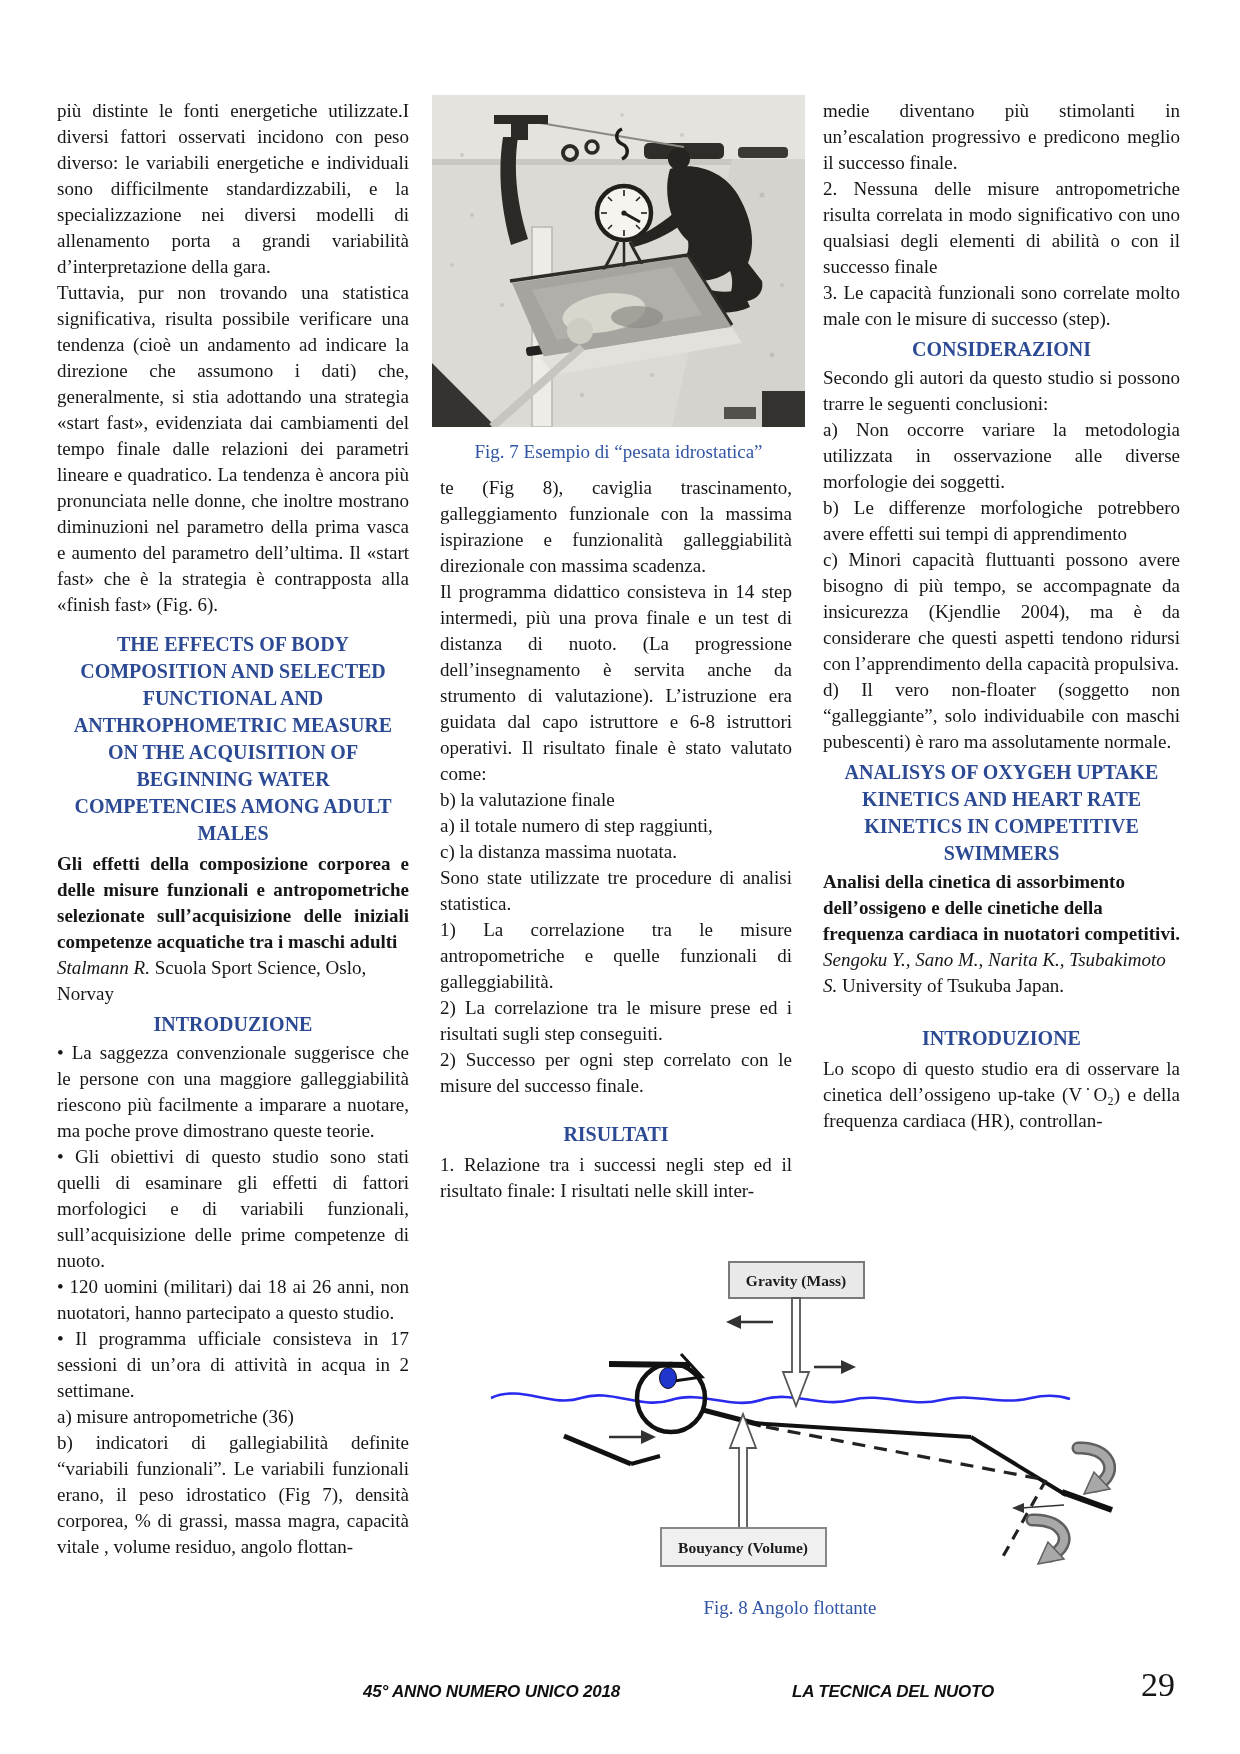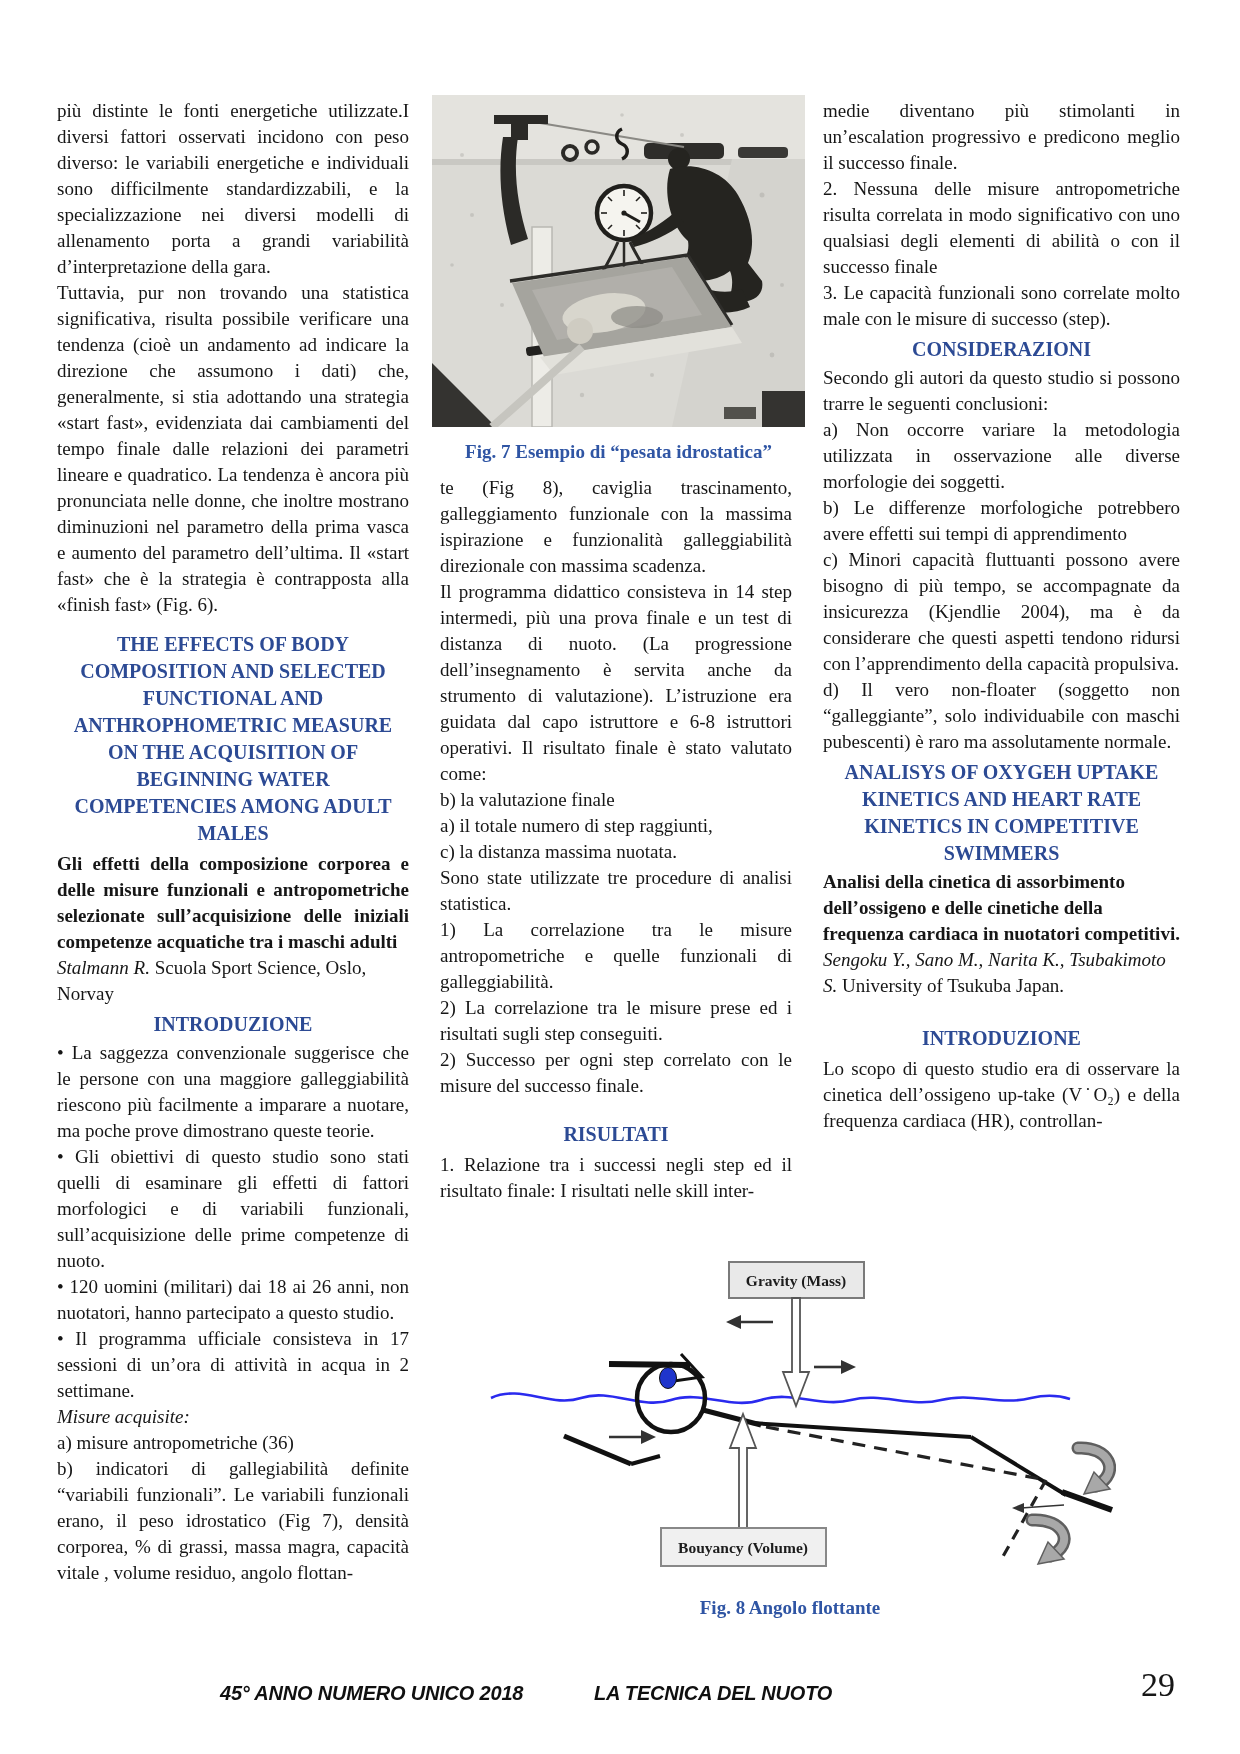--- a/index.html
+++ b/index.html
@@ -18,7 +18,7 @@
   .bold{font-weight:bold;}
   .it{font-style:italic;}
   .fig-caption{
-    position:absolute;text-align:center;font-weight:bold;
+    position:absolute;text-align:center;font-weight:normal;
     color:#2f55a4;font-size:19px;line-height:24px;
   }
   .photo-frame{position:absolute;left:432px;top:95px;width:373px;height:332px;}

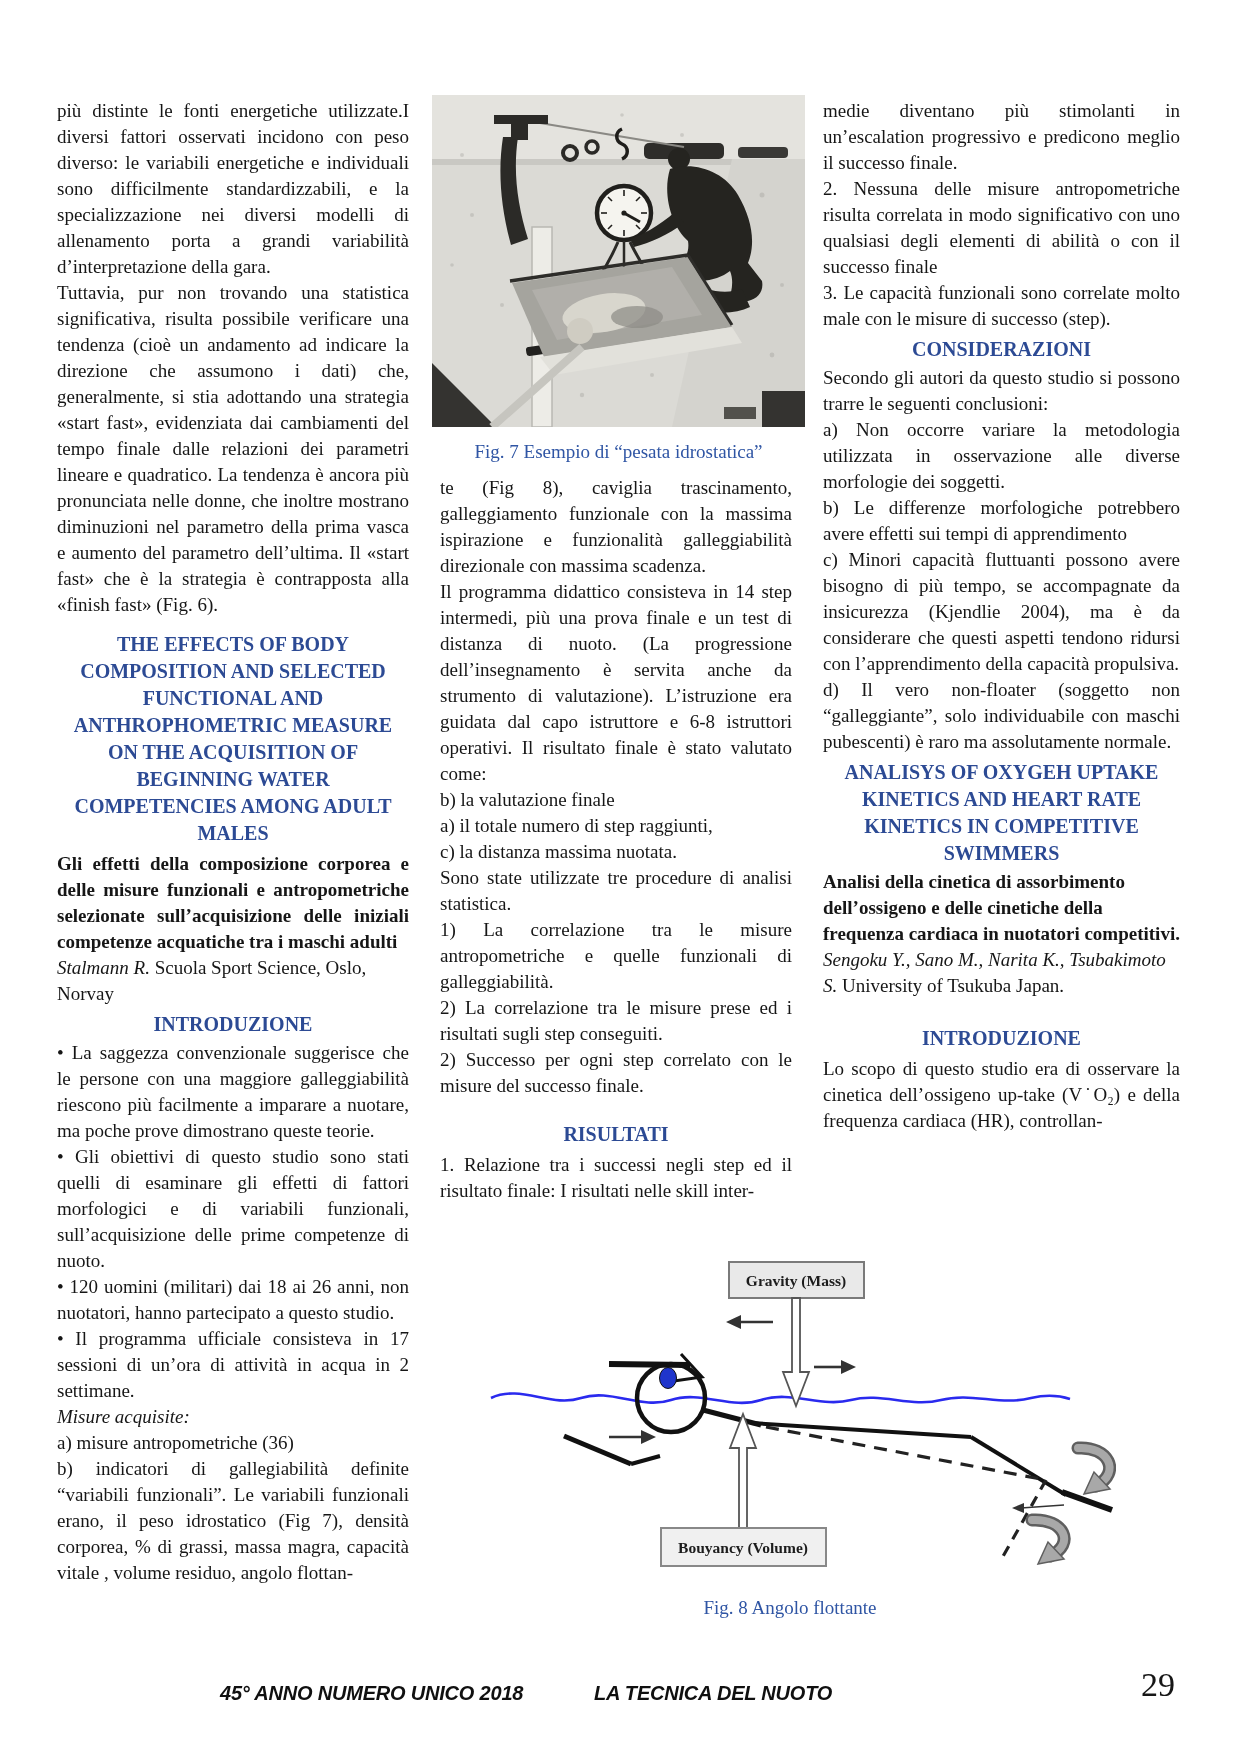--- a/index.html
+++ b/index.html
@@ -50,7 +50,6 @@
   <p>• Gli obiettivi di questo studio sono stati quelli di esaminare gli effetti di fattori morfologici e di variabili funzionali, sull’acquisizione delle prime competenze di nuoto.</p>
   <p>• 120 uomini (militari) dai 18 ai 26 anni, non nuotatori, hanno partecipato a questo studio.</p>
   <p>• Il programma ufficiale consisteva in 17 sessioni di un’ora di attività in acqua in 2 settimane.</p>
-  <p class="it plain">Misure acquisite:</p>
   <p class="plain">a)  misure antropometriche (36)</p>
   <p>b) indicatori di gallegiabilità definite “variabili funzionali”. Le variabili funzionali erano, il peso idrostatico (Fig 7), densità corporea, % di grassi, massa magra, capacità vitale , volume residuo, angolo flottan-</p>
 </div>

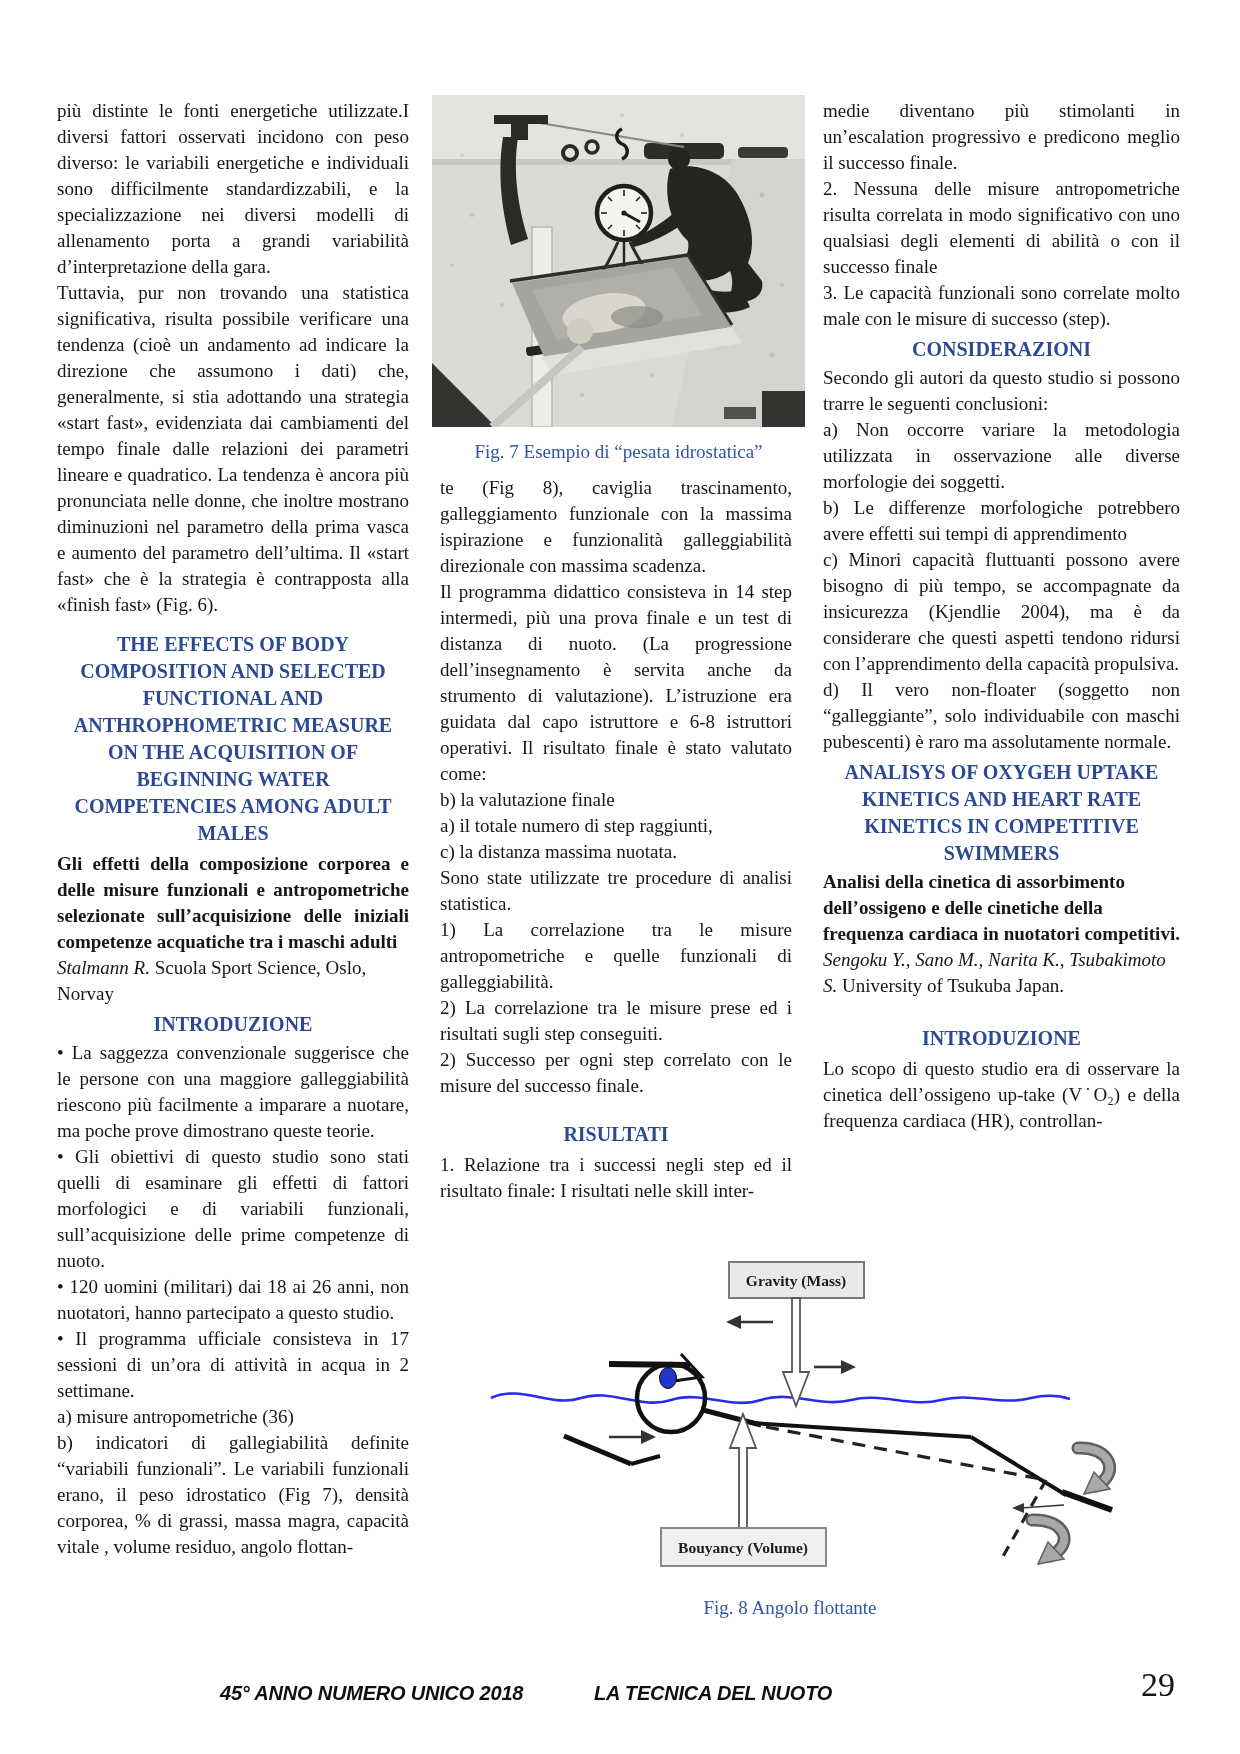--- a/index.html
+++ b/index.html
@@ -25,8 +25,8 @@
   .diagram-frame{position:absolute;left:476px;top:1196px;width:640px;height:410px;}
   .footer-text{
     position:absolute;font-family:"Liberation Sans",sans-serif;
-    font-weight:bold;font-style:italic;font-size:20px;color:#101010;
-    text-align:left;letter-spacing:-0.2px;
+    font-weight:bold;font-style:italic;font-size:17px;color:#101010;
+    text-align:right;letter-spacing:-0.2px;
   }
   .page-num{
     position:absolute;left:1090px;top:1666px;width:85px;text-align:right;

